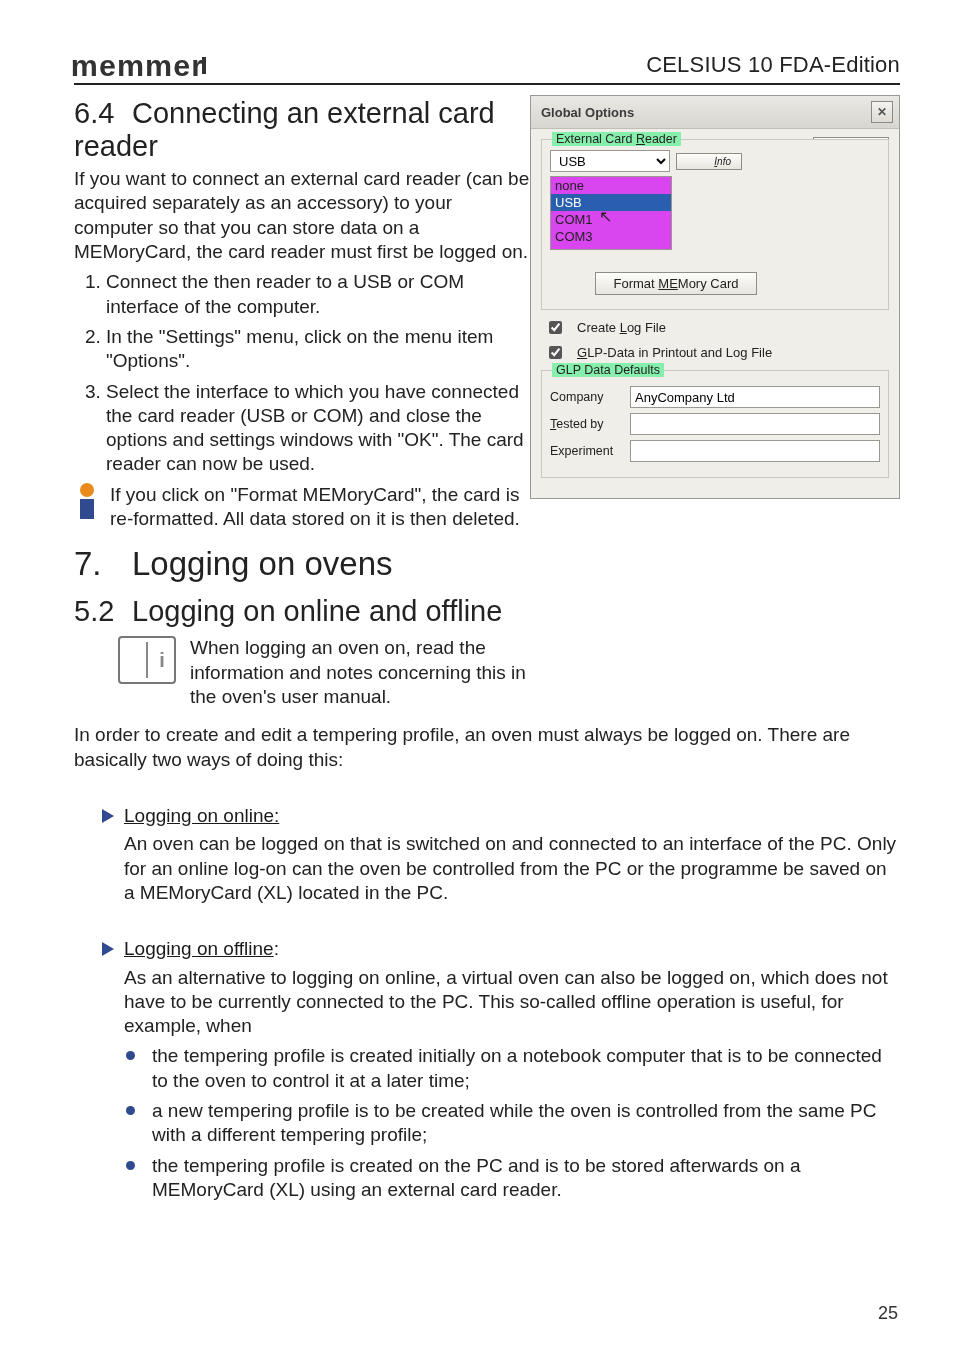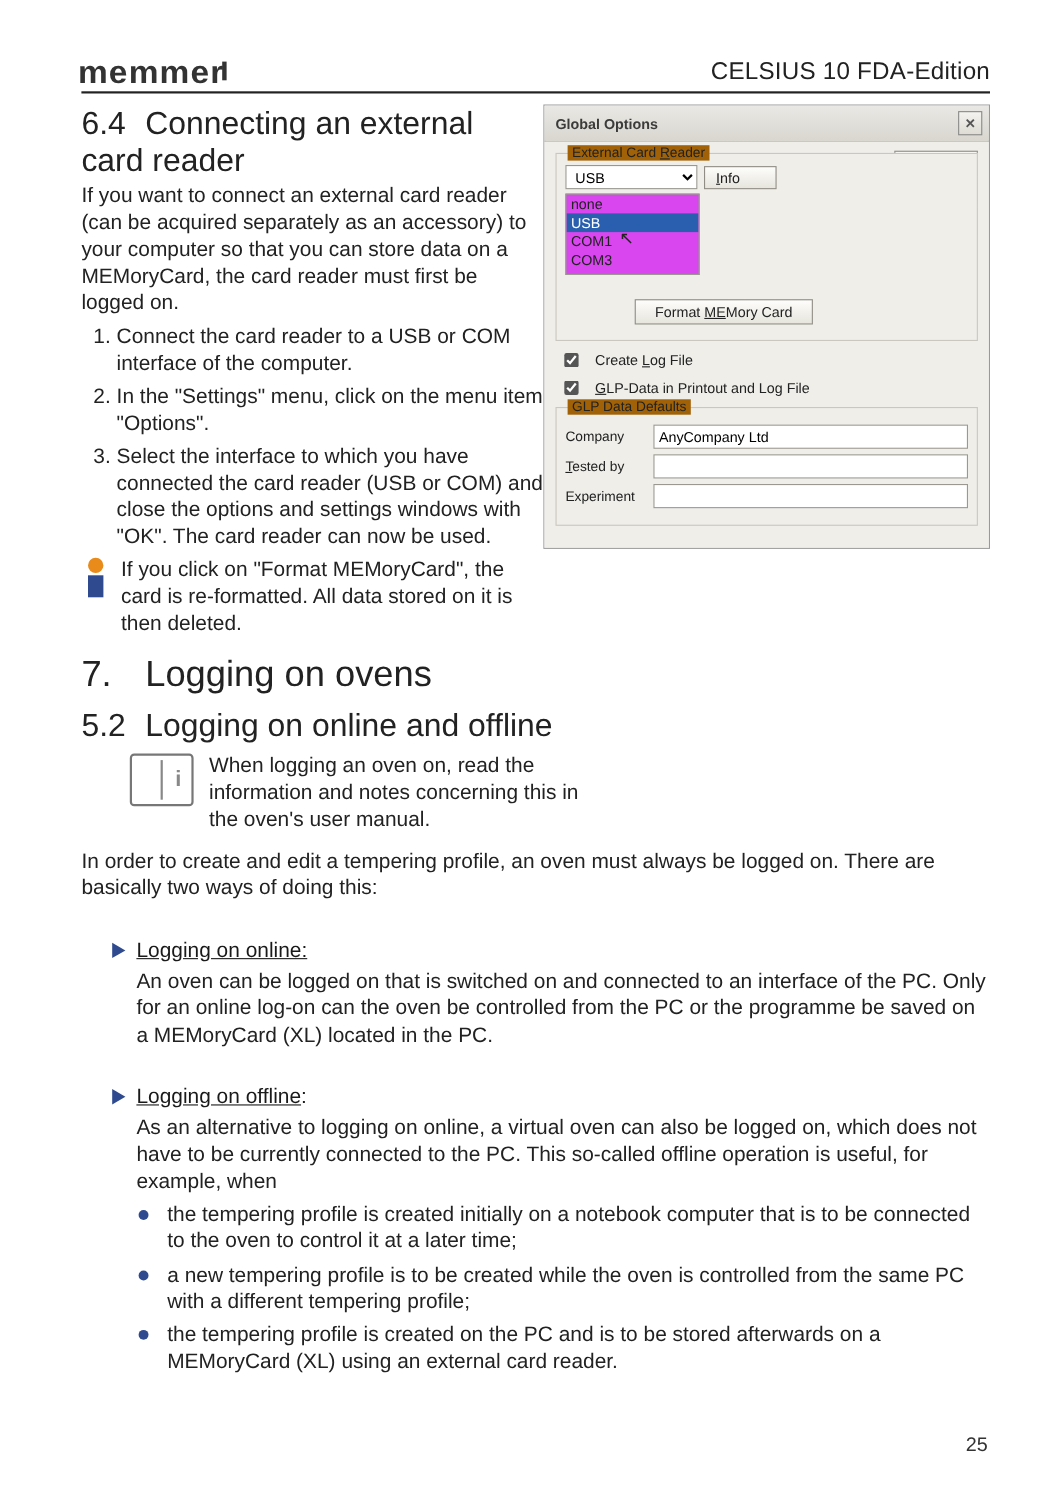--- a/index.html
+++ b/index.html
@@ -47,7 +47,7 @@
   }
   .float-dialog {
     float: right;
-    width: 406px;
+    width: 370px;
     margin-left: 0;
     margin-bottom: 10px;
   }

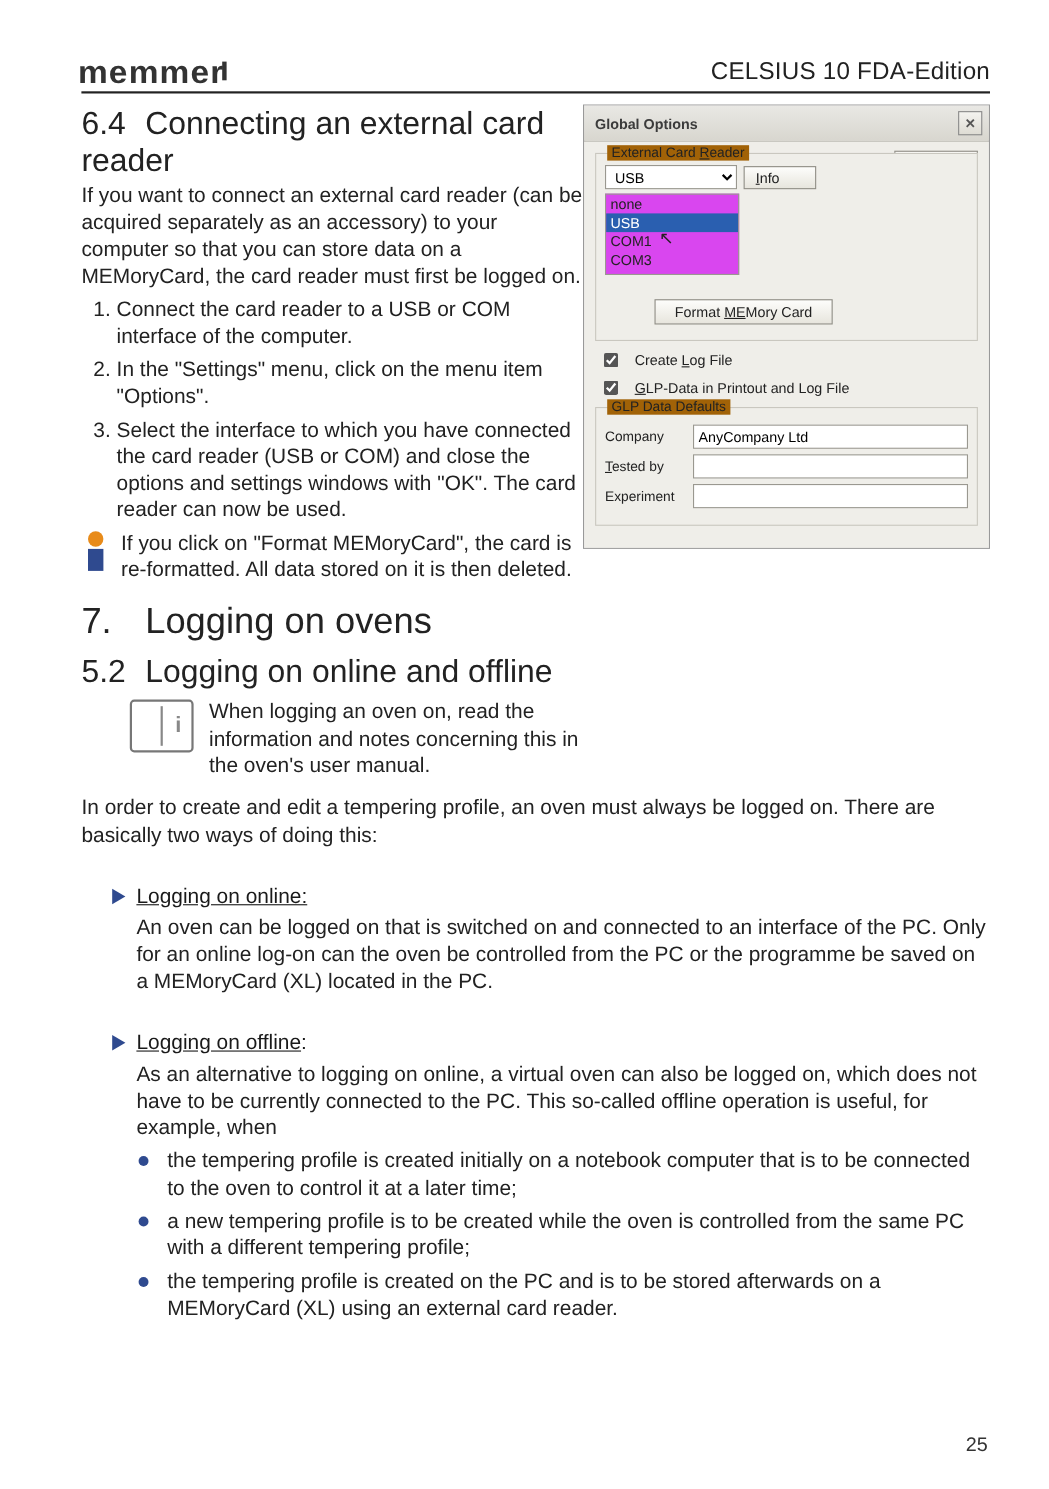--- a/index.html
+++ b/index.html
@@ -90,7 +90,7 @@
   .group-label {
     position: absolute;
     top: -8px; left: 10px;
-    background: #a16207;
+    background: #86efac;
     padding: 0 4px;
     font-size: 12.5px;
   }

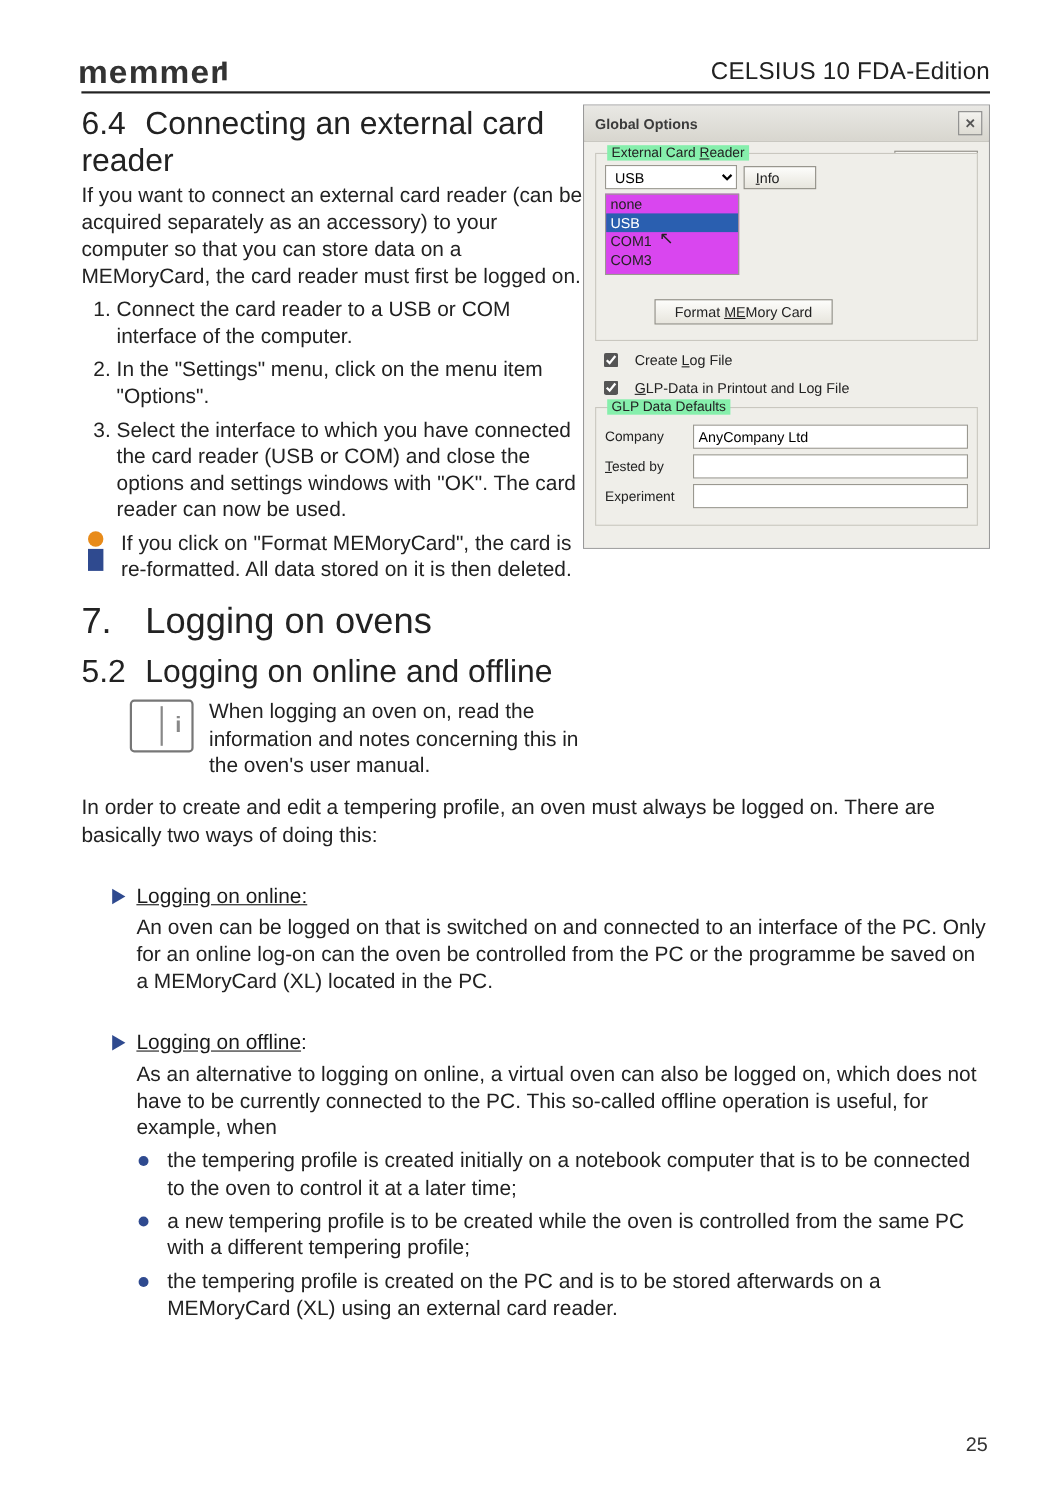--- a/index.html
+++ b/index.html
@@ -107,10 +107,11 @@
     border:1px solid #8f8d85;
     background:linear-gradient(#fdfdfb,#e7e5dd);
     padding:2px 16px;
-    font-size:13px;
+    font-size:10px;
     min-width:60px;
-    text-align:left;
+    text-align:right;
     display:inline-block;
+    font-style:italic;
   }
   .listbox {
     border:1px solid #9a9890;

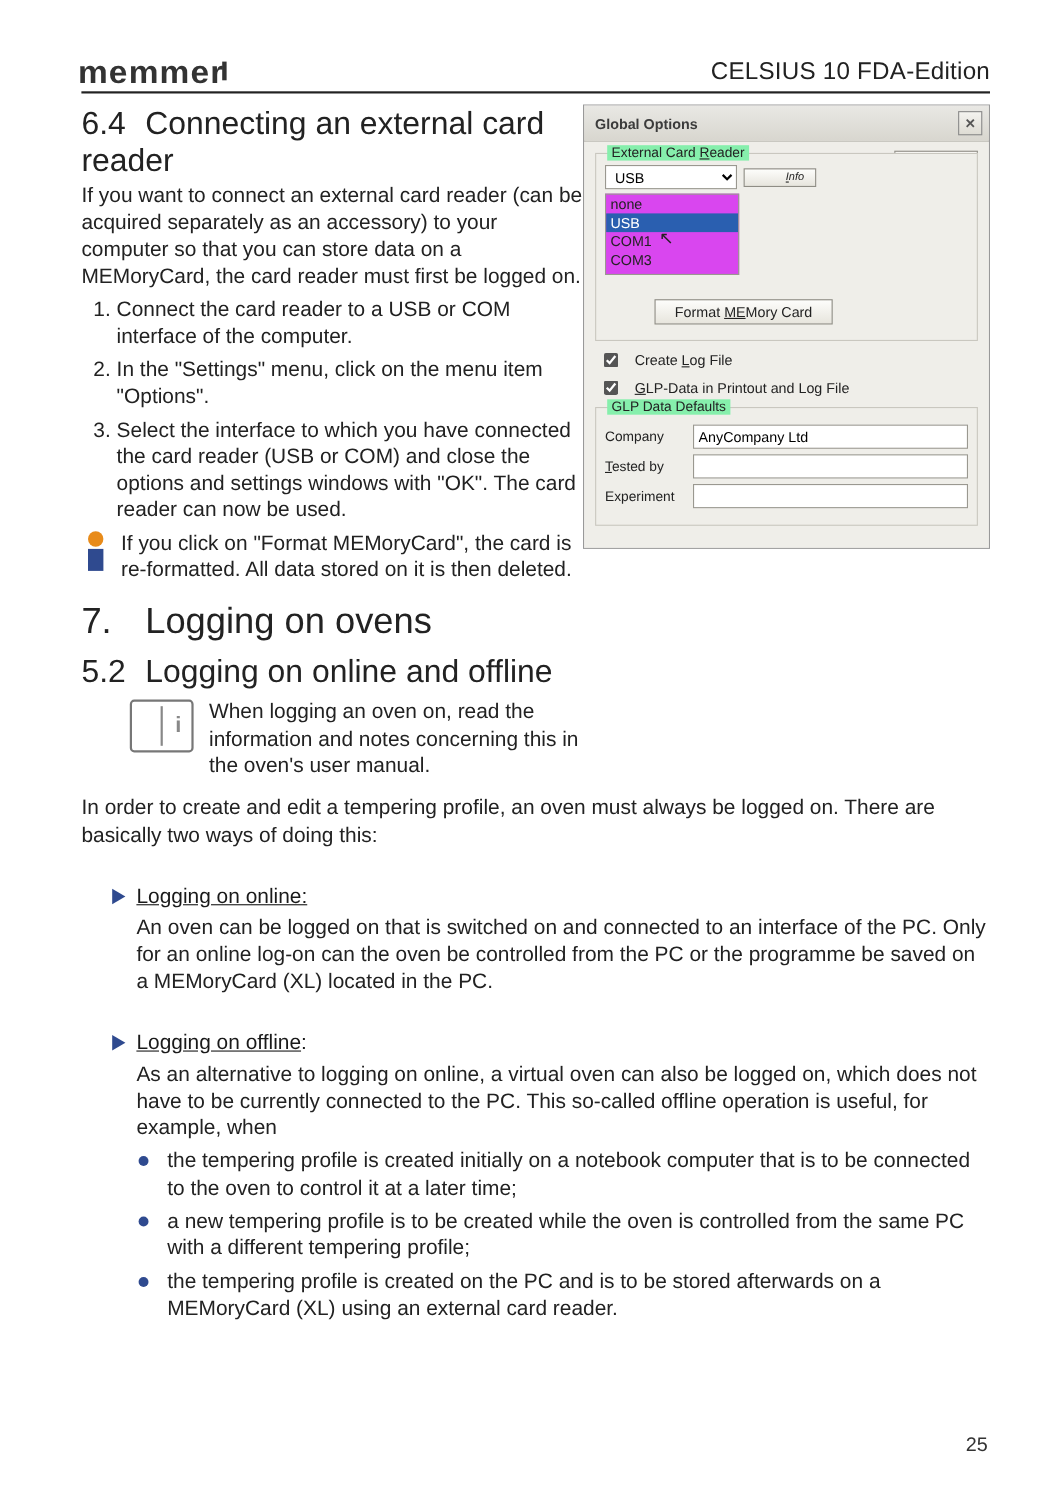--- a/index.html
+++ b/index.html
@@ -303,7 +303,7 @@
   </h2>
   <p class="body">If you want to connect an external card reader (can be acquired separately as an accessory) to your computer so that you can store data on a MEMoryCard, the card reader must first be logged on.</p>
   <ol class="steps">
-    <li>Connect the card reader to a USB or COM interface of the computer.</li>
+    <li>Connect the then reader to a USB or COM interface of the computer.</li>
     <li>In the "Settings" menu, click on the menu item "Options".</li>
     <li>Select the interface to which you have connected the card reader (USB or COM) and close the options and settings windows with "OK". The card reader can now be used.</li>
   </ol>

